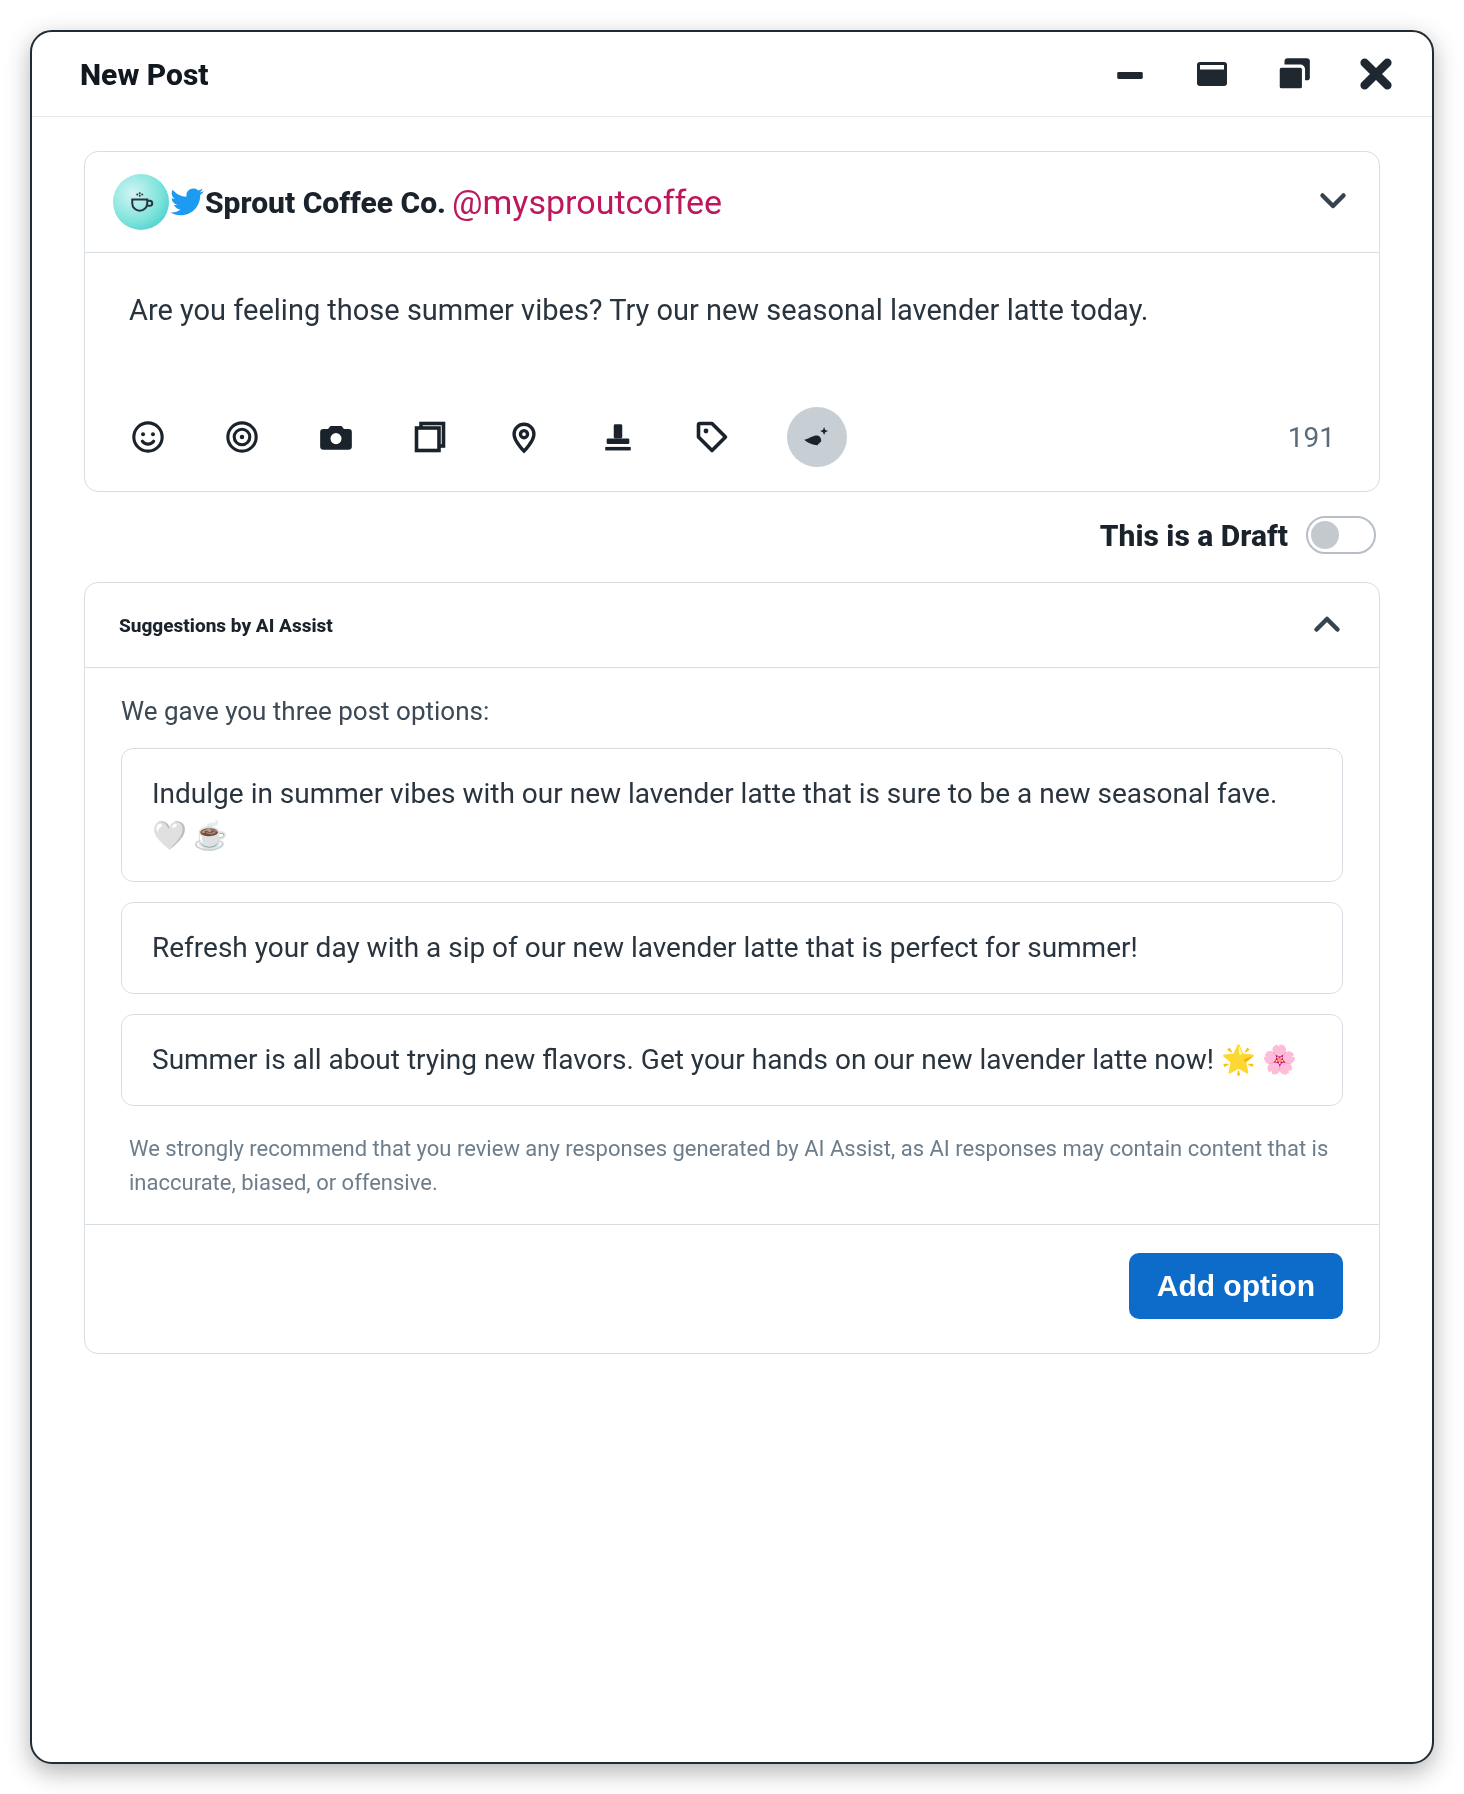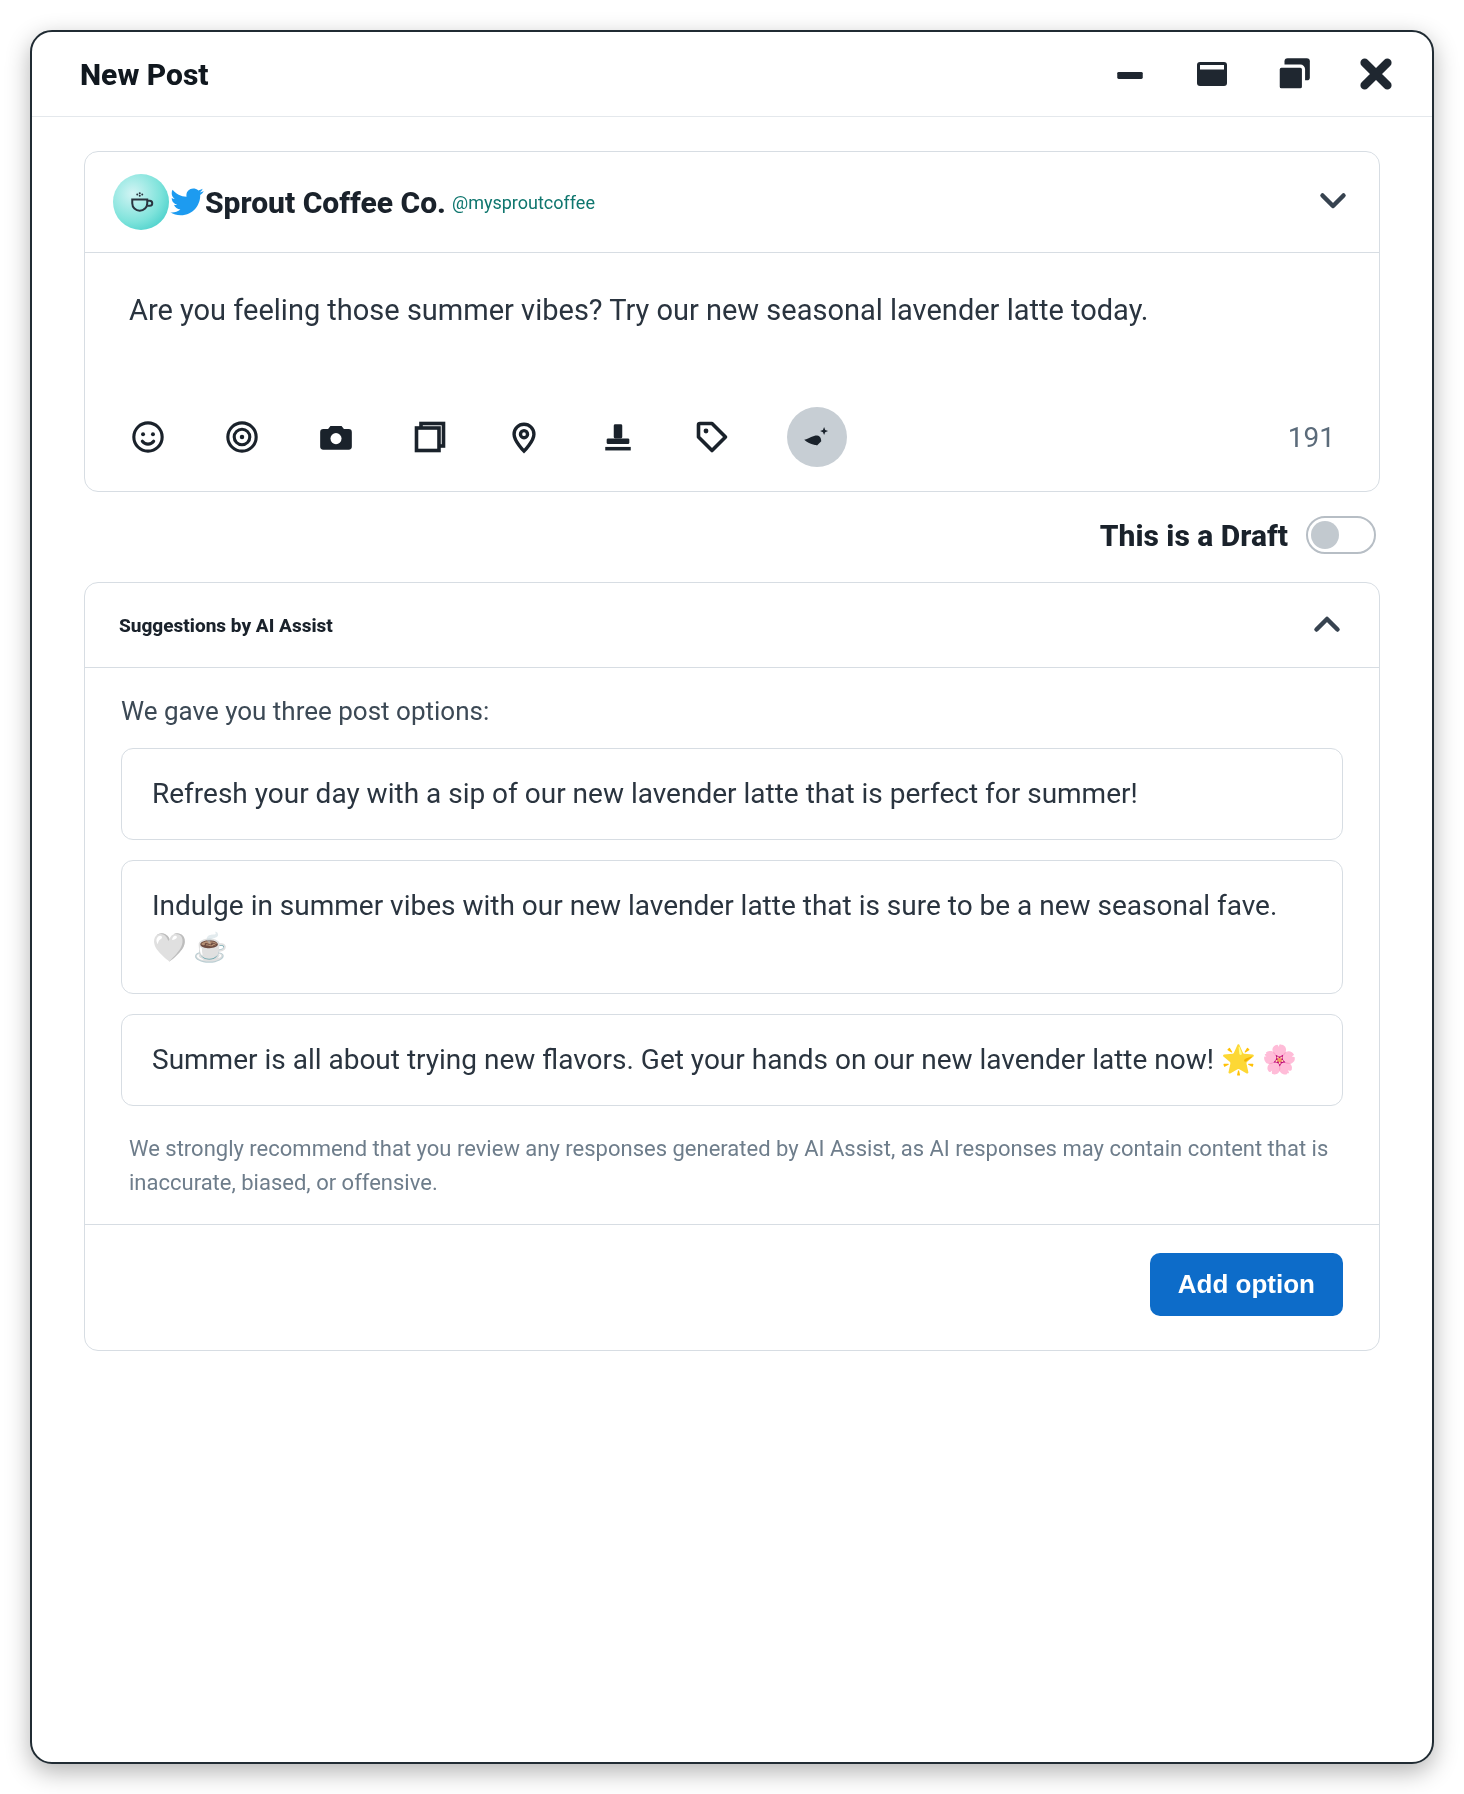--- a/index.html
+++ b/index.html
@@ -82,8 +82,8 @@
     color: #1a222b;
   }
   .account-handle {
-    font-size: 18px;
-    color: #0f766e;
+    font-size: 34px;
+    color: #be185d;
     margin-left: 6px;
   }
   .chevron {

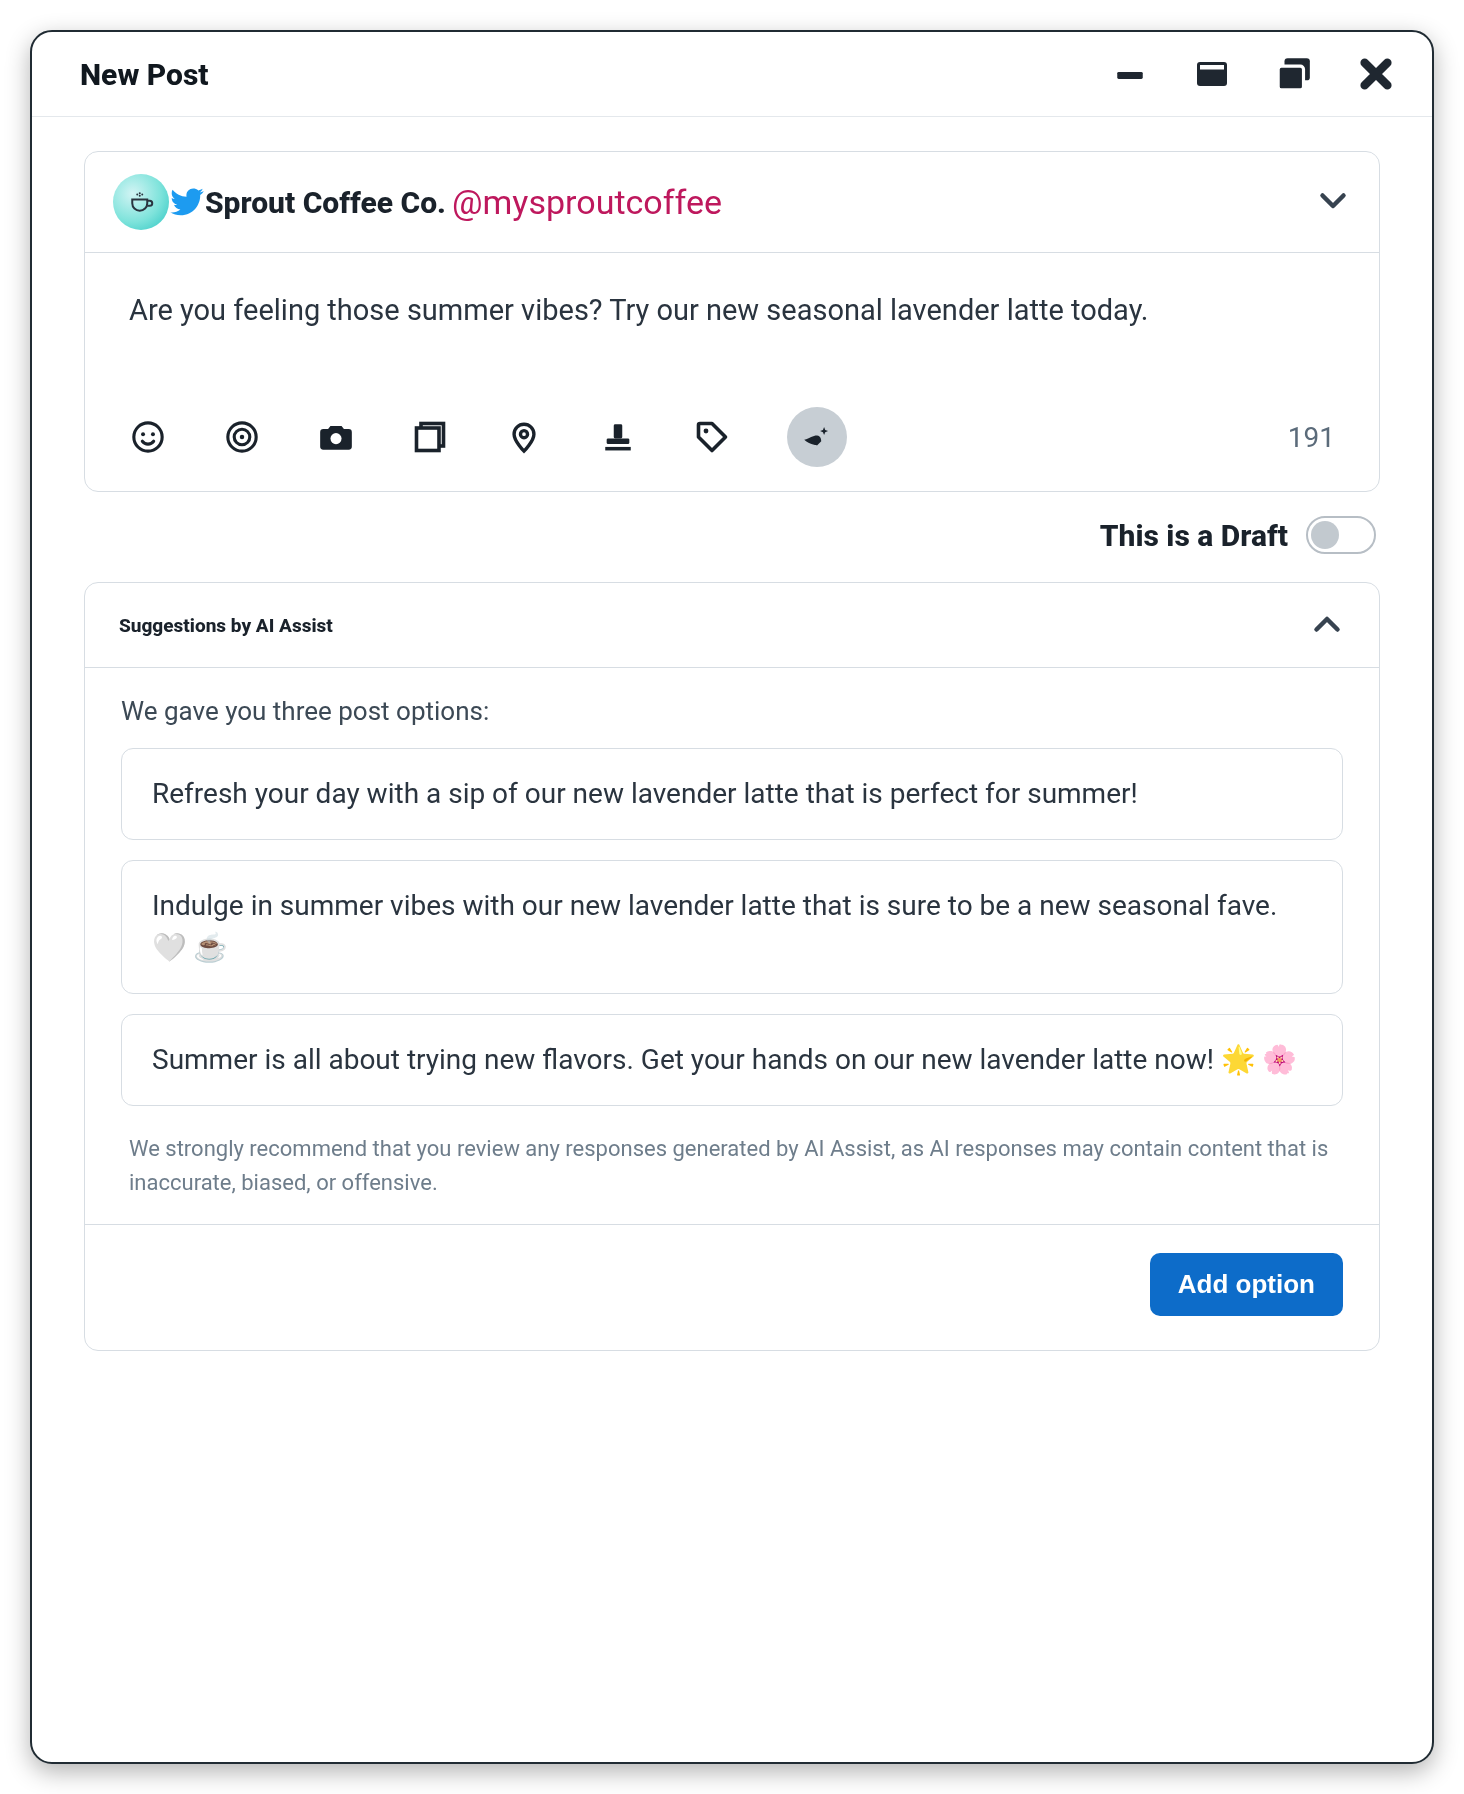--- a/index.html
+++ b/index.html
@@ -347,8 +347,8 @@
       </div>
       <div class="suggest-body">
         <div class="suggest-intro">We gave you three post options:</div>
+        <div class="option-card">Indulge in summer vibes with our new lavender latte that is sure to be a new seasonal fave. 🤍 ☕</div>
         <div class="option-card">Refresh your day with a sip of our new lavender latte that is perfect for summer!</div>
-        <div class="option-card">Indulge in summer vibes with our new lavender latte that is sure to be a new seasonal fave. 🤍 ☕</div>
         <div class="option-card">Summer is all about trying new flavors. Get your hands on our new lavender latte now! 🌟 🌸</div>
         <div class="disclaimer">We strongly recommend that you review any responses generated by AI Assist, as AI responses may contain content that is inaccurate, biased, or offensive.</div>
       </div>

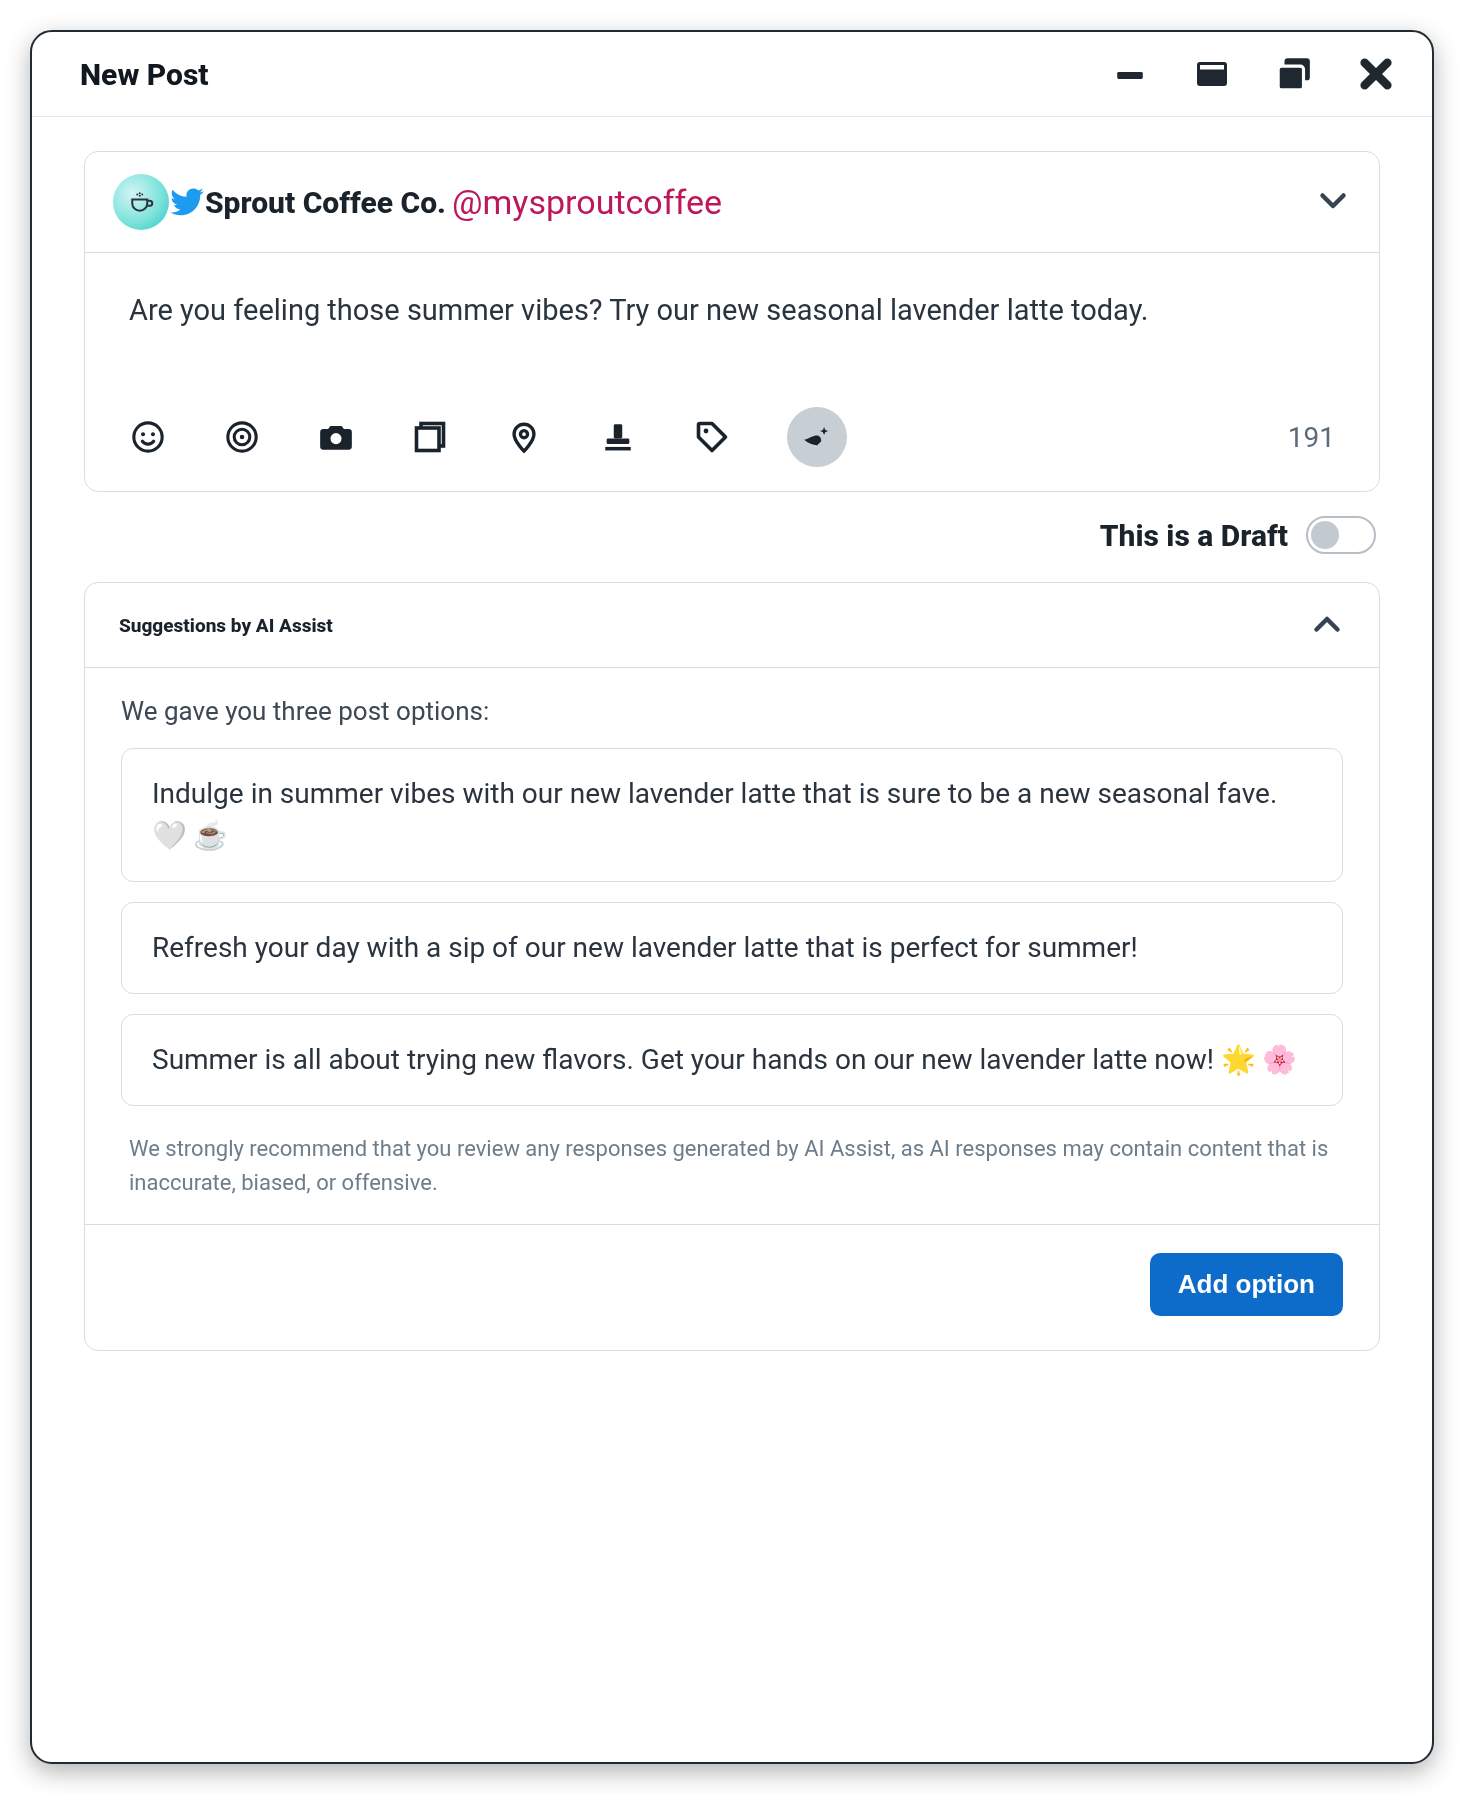--- a/index.html
+++ b/index.html
@@ -205,7 +205,7 @@
     color: #fff;
     border: none;
     border-radius: 10px;
-    font-size: 26px;
+    font-size: 30px;
     font-weight: 700;
     padding: 16px 28px;
     cursor: pointer;

